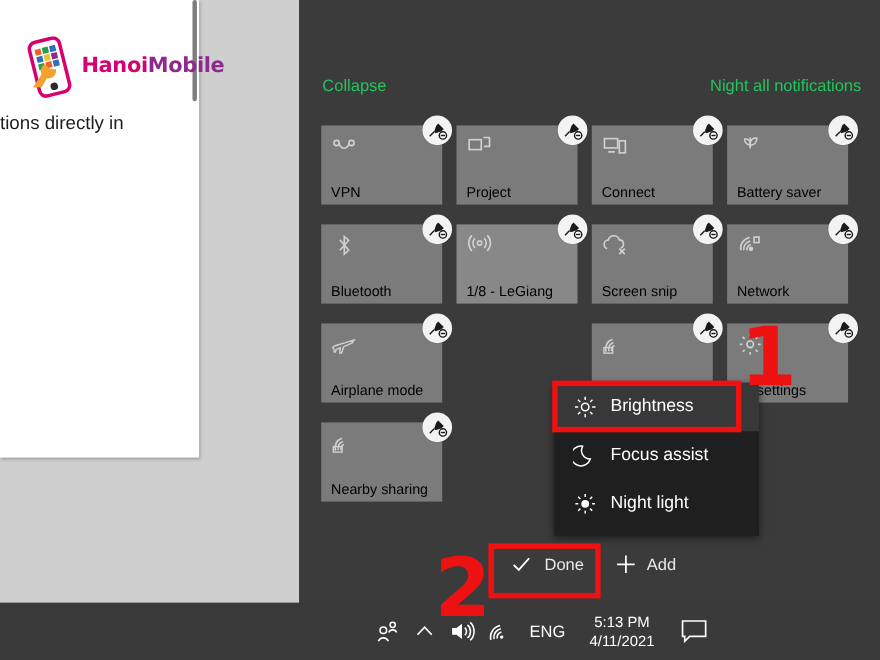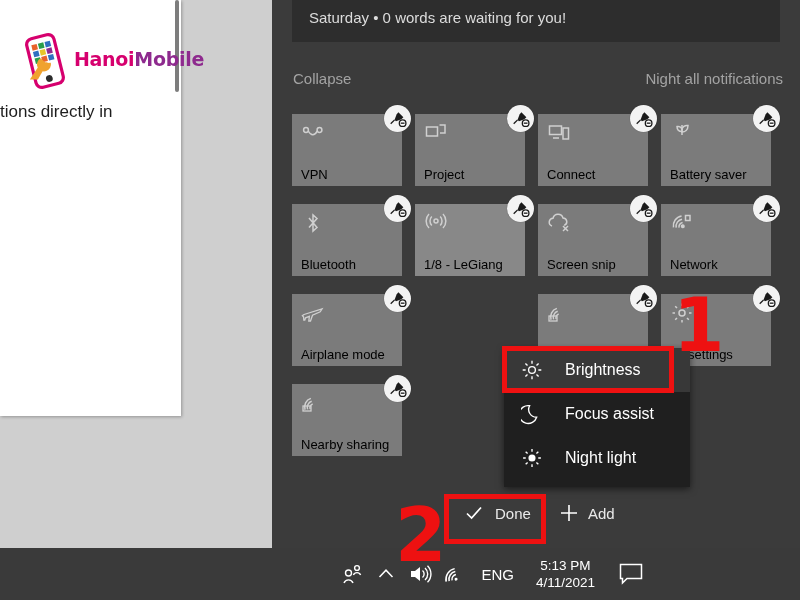--- a/index.html
+++ b/index.html
@@ -382,9 +382,6 @@
 
   <div class="action-center">
 
-    <div class="notif-card">
-      <div class="notif-card-text">Saturday • 0 words are waiting for you!</div>
-    </div>
 
     <div class="link-row">
       <div class="link link-collapse">Collapse</div>

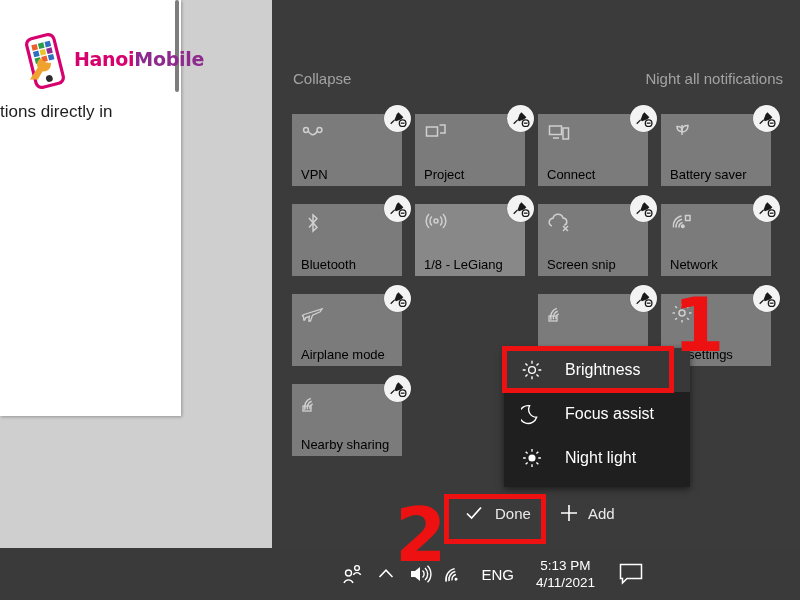--- a/index.html
+++ b/index.html
@@ -121,7 +121,7 @@
   .link {
     position: absolute;
     font-size: 15px;
-    color: #a3a3a3;
+    color: #22c55e;
     cursor: pointer;
     white-space: nowrap;
   }

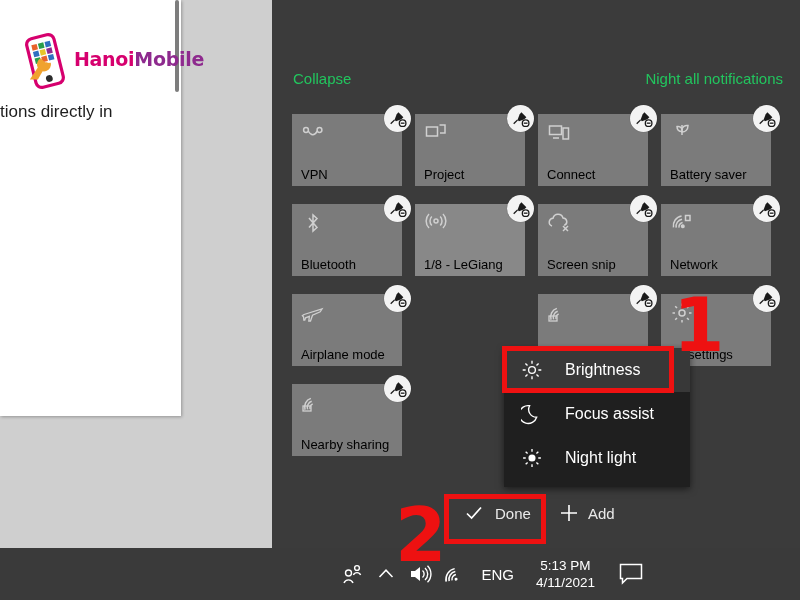--- a/index.html
+++ b/index.html
@@ -247,7 +247,7 @@
     flex: 0 0 auto;
   }
   .ctx-label {
-    margin-left: 20px;
+    margin-left: 10px;
     font-size: 16px;
     color: #ffffff;
     white-space: nowrap;

